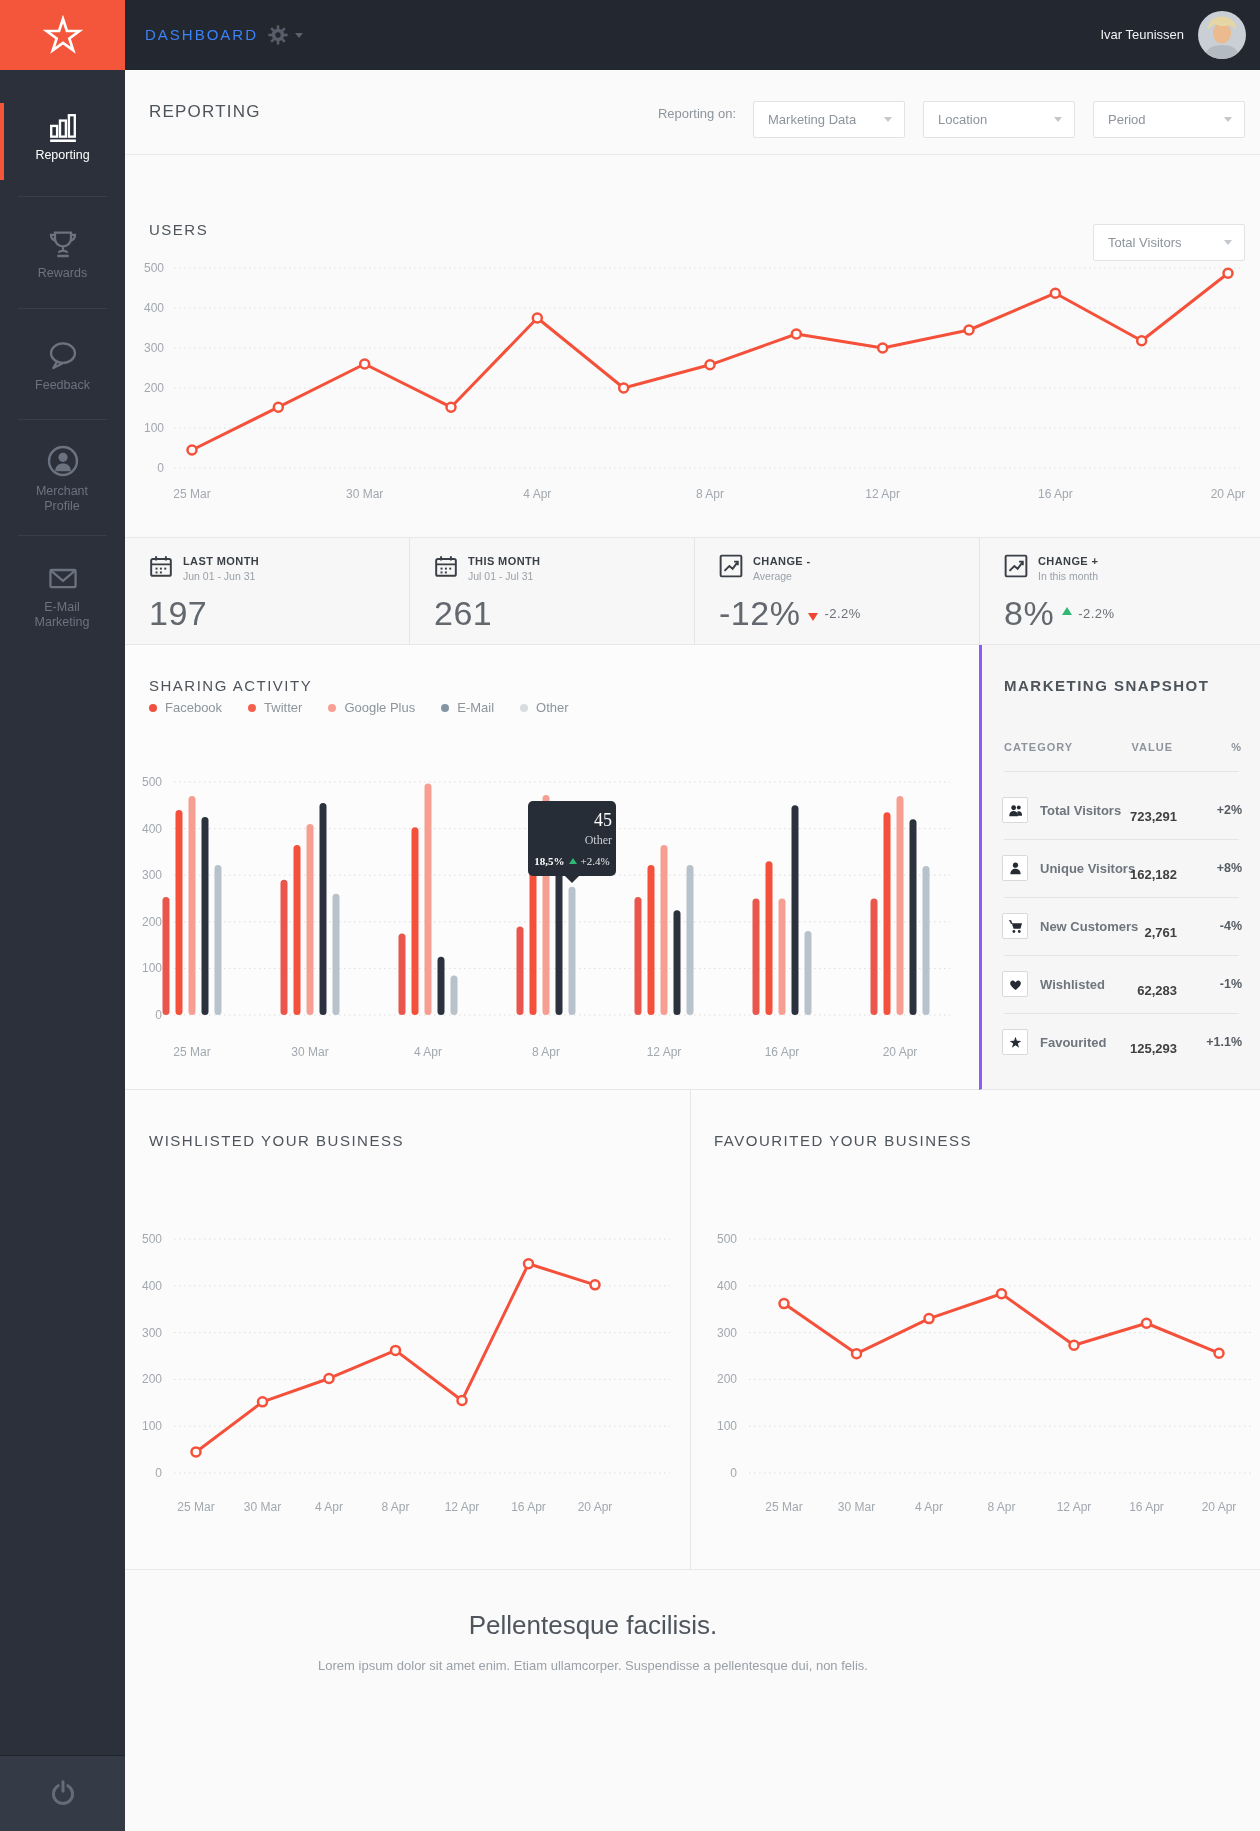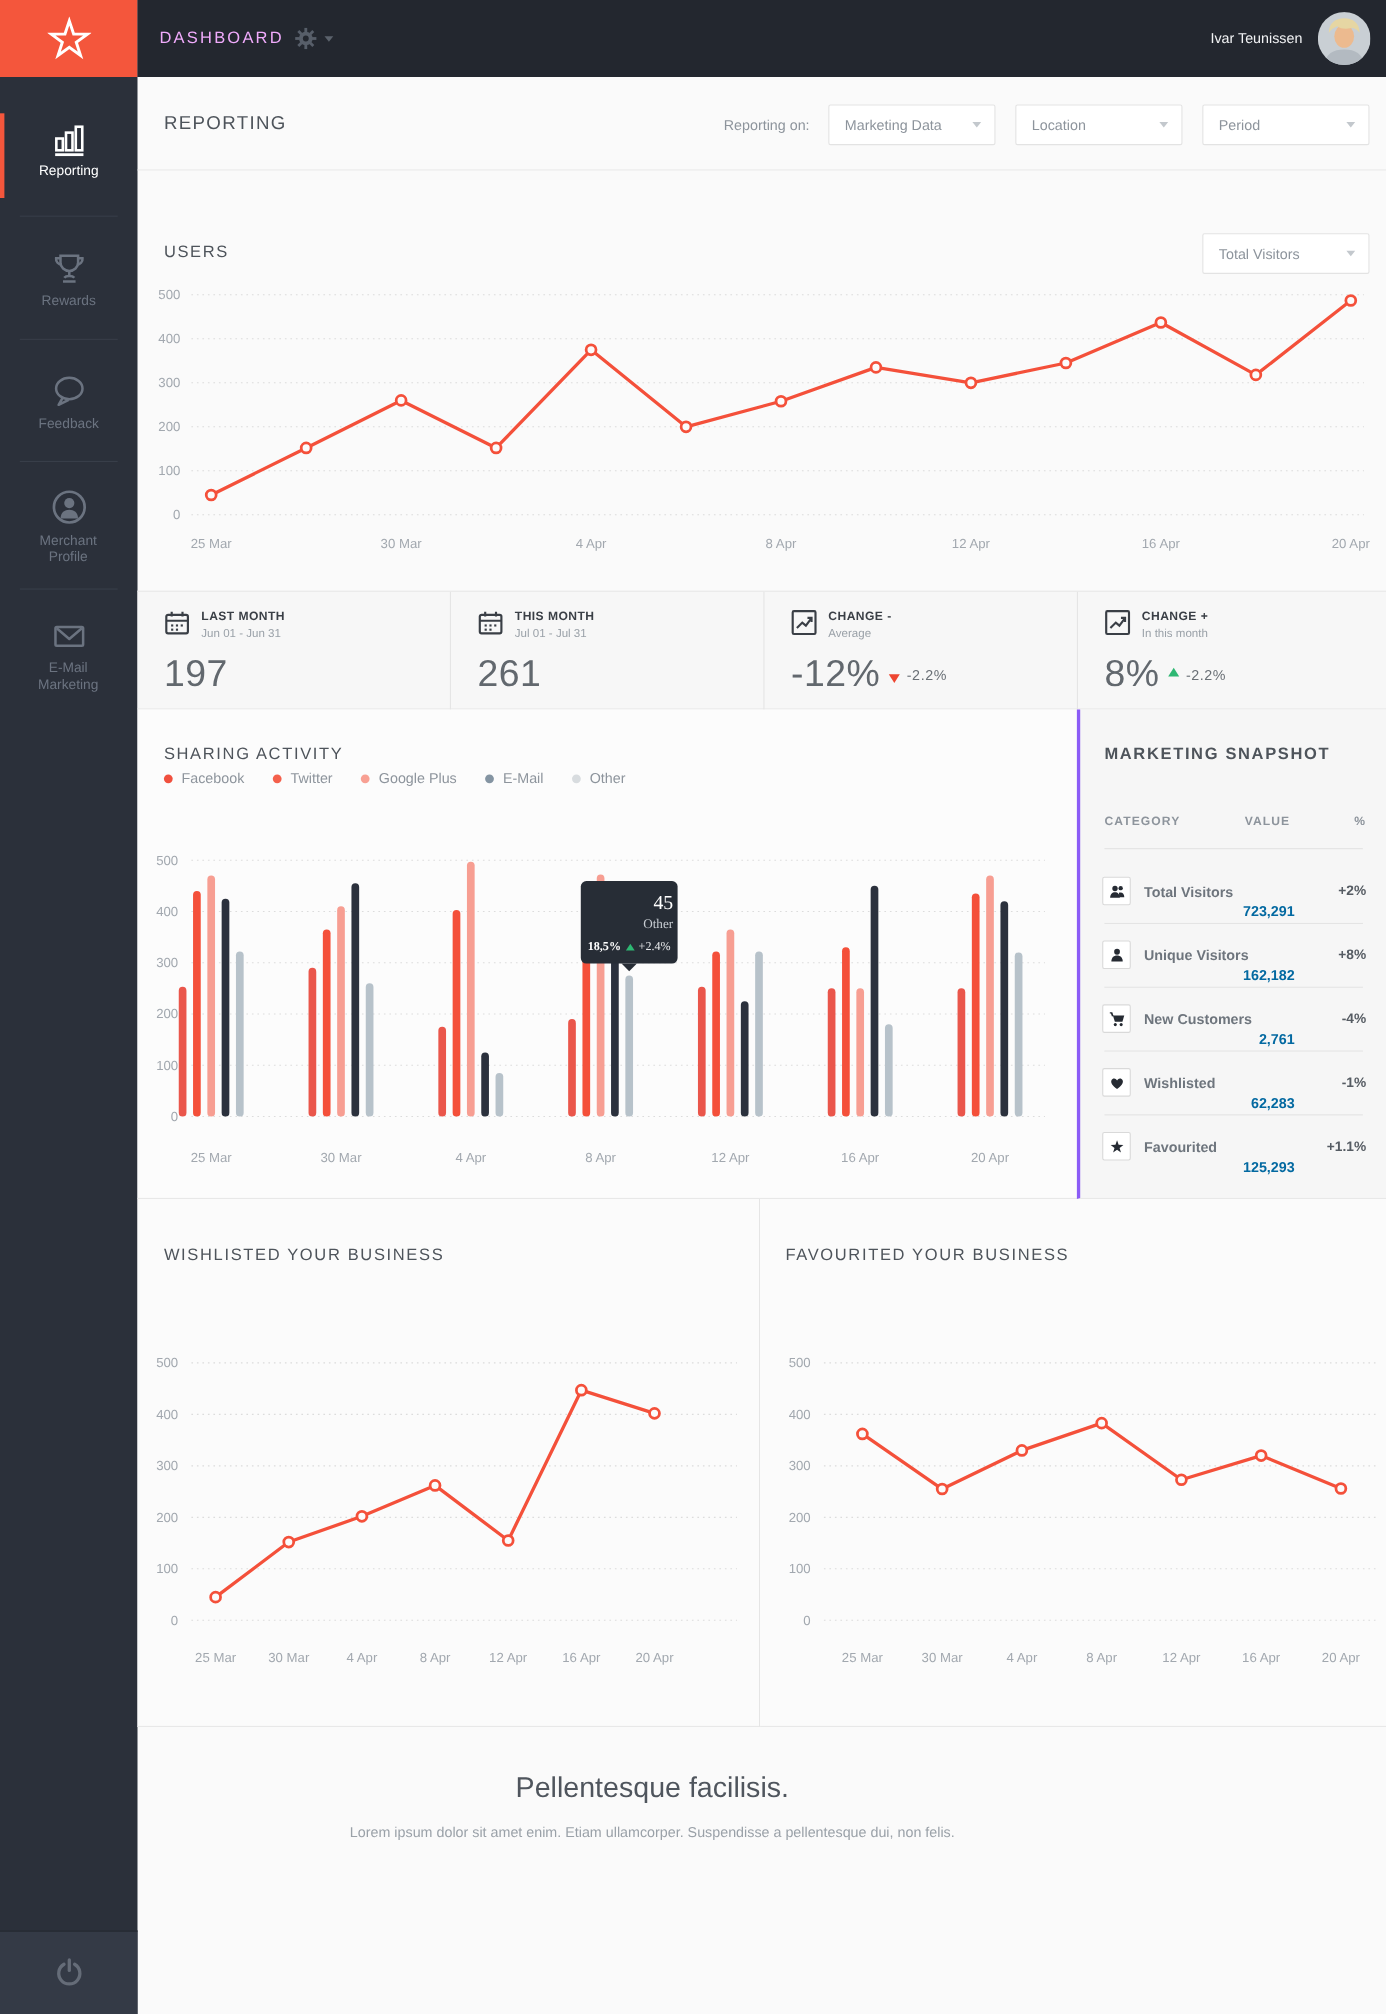--- a/index.html
+++ b/index.html
@@ -27,7 +27,7 @@
 
   
   .header{position:absolute; left:125px; top:0; width:1135px; height:70px; background:#23272f;}
-  .header .h-title{position:absolute; left:20px; top:26px; font-size:15px; letter-spacing:2px; color:#f0abfc;}
+  .header .h-title{position:absolute; left:20px; top:26px; font-size:15px; letter-spacing:2px; color:#3b82f6;}
   .gear-wrap{position:absolute; left:142px; top:24px; display:flex; align-items:center; gap:6px; cursor:pointer;}
   .caret{width:0; height:0; border-left:4px solid transparent; border-right:4px solid transparent; border-top:5px solid #5b626c; display:inline-block;}
   .user-name{position:absolute; right:76px; top:27px; font-size:13px; color:#f2f3f5;}

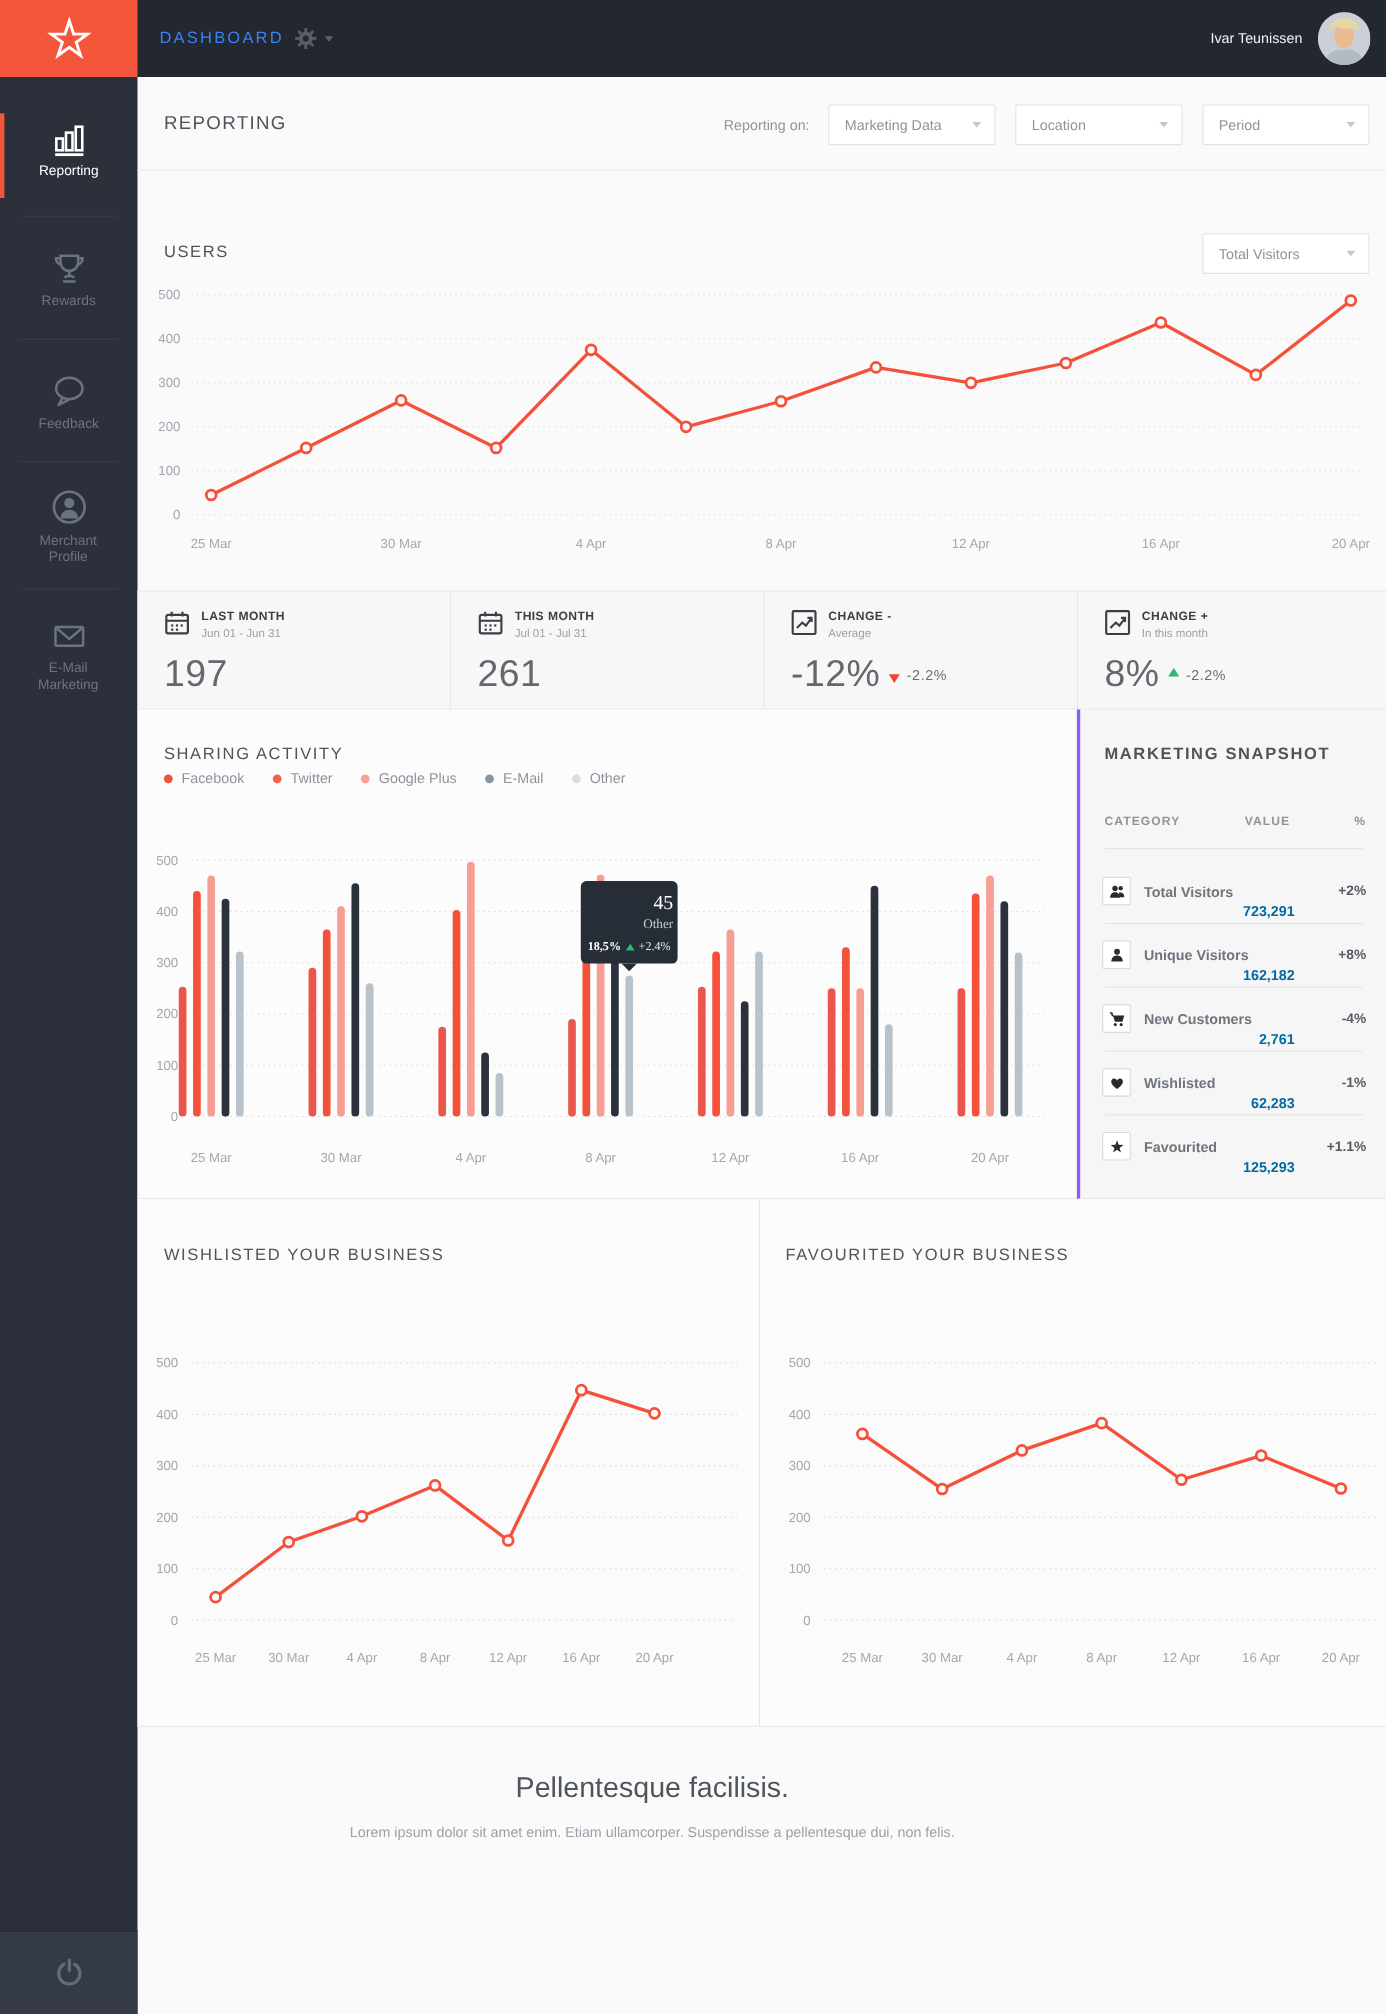--- a/index.html
+++ b/index.html
@@ -38,7 +38,7 @@
   .page-title{position:absolute; left:24px; top:32px; font-size:17px; letter-spacing:1.2px; color:#4e545b;}
   .filter-row{position:absolute; right:15px; top:25px; height:36px; display:flex; align-items:center;}
   .filter-label{font-size:13px; color:#8d949c; margin-right:17px;}
-  .dropdown{width:152px; height:37px; background:#ffffff; border:1px solid #e3e3e3; border-radius:2px; display:flex; align-items:center; justify-content:space-between; padding:0 12px 0 14px; margin-left:18px; cursor:pointer;}
+  .dropdown{width:152px; height:37px; background:#ffffff; border:1px solid #e3e3e3; border-radius:2px; display:flex; align-items:center; justify-content:space-between; padding:0 12px 0 14px; margin-left:18px; cursor:pointer;margin-top:12px;}
   .filter-row .dropdown:first-of-type{margin-left:0;}
   .dropdown .dd-text{font-size:13px; color:#8d949c;}
   .dropdown .caret{border-top-color:#c3c8cd;}

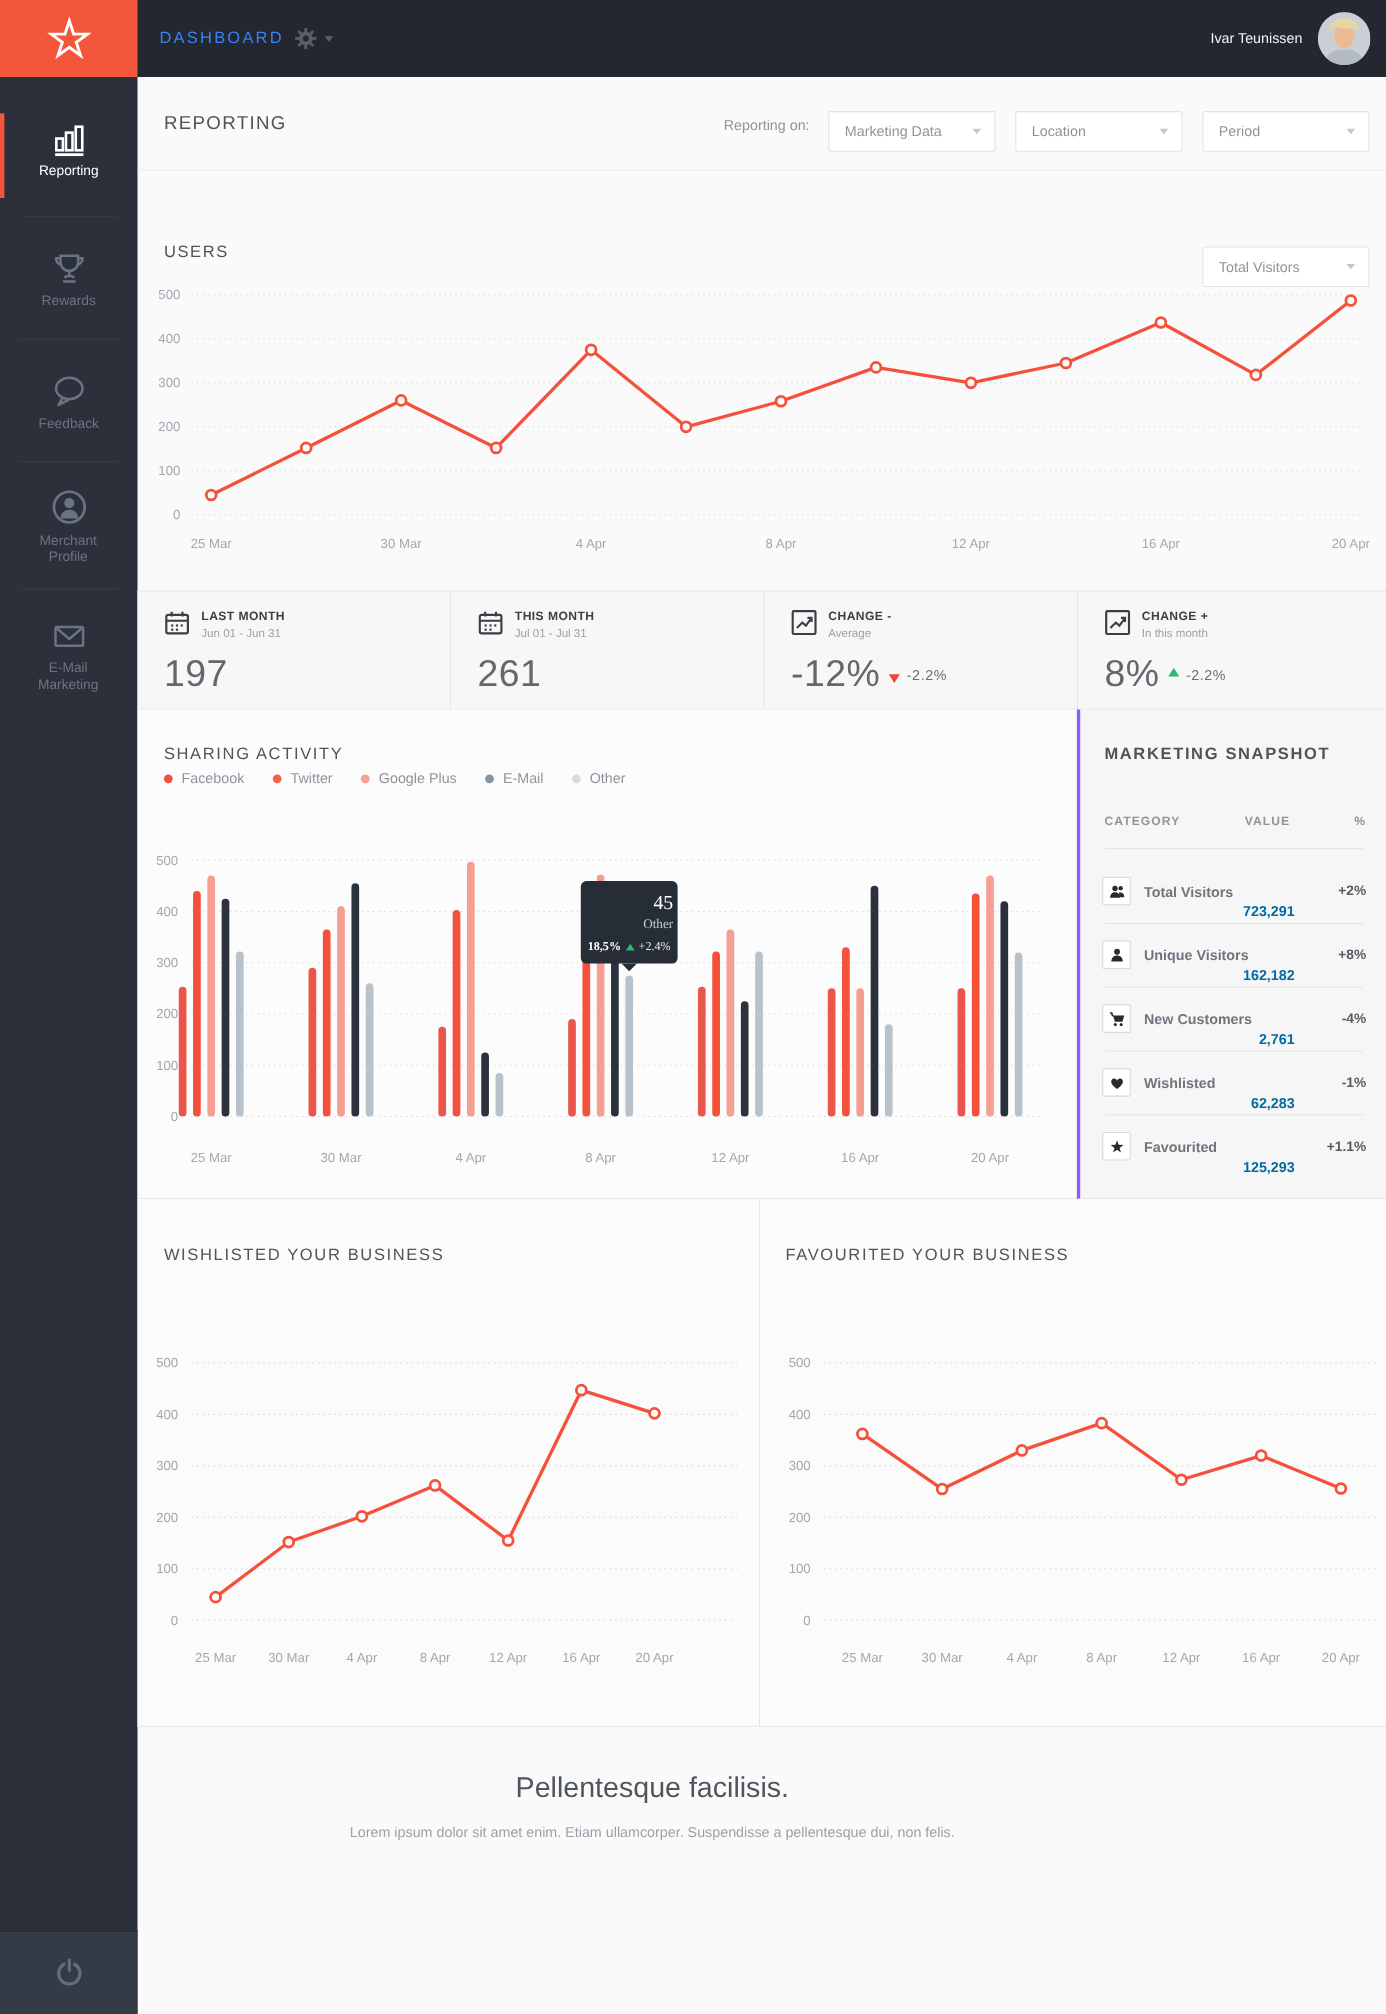--- a/index.html
+++ b/index.html
@@ -93,7 +93,7 @@
   .icon-box{position:absolute; left:20px; top:16px; width:26px; height:26px; background:#ffffff; border:1px solid #d9d9d9; border-radius:2px; display:flex; align-items:center; justify-content:center;}
   .icon-box svg{fill:#262b33;}
   .snap-label{position:absolute; left:58px; top:22px; font-size:13px; color:#6e757d;}
-  .snap-value{position:absolute; right:86px; top:40px; font-size:13px; color:#0369a1;}
+  .snap-value{position:absolute; right:86px; top:28px; font-size:13px; color:#404040;}
   .snap-pct{position:absolute; right:21px; top:22px; font-size:12.5px; color:#565c63;}
 
   

